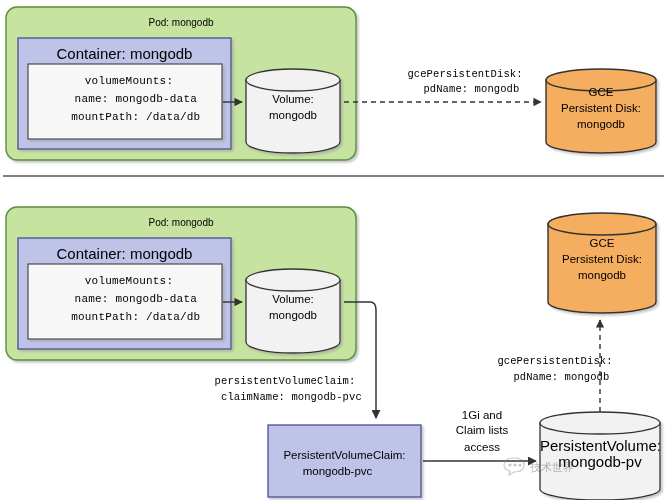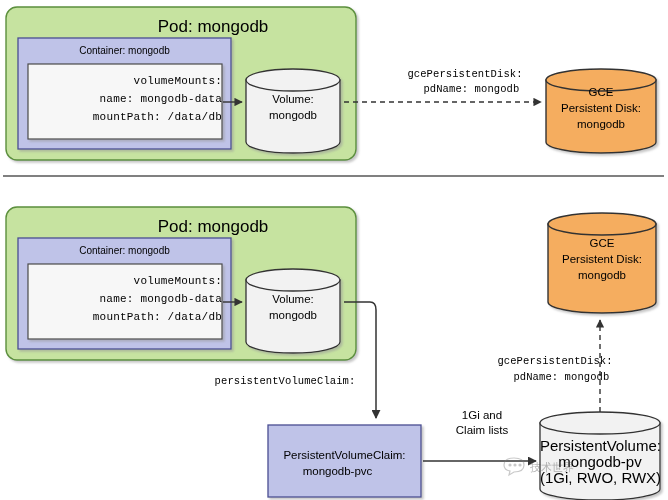--- a/index.html
+++ b/index.html
@@ -33,7 +33,7 @@
   .sans { font-family: "Liberation Sans", sans-serif; }
   .mono { font-family: "Liberation Mono", monospace; }
 
-  .pod-title   { font-size: 17px; padding-left: 32px; }
+  .pod-title   { font-size: 10px; }
   .cont-title  { font-size: 10px; }
   .code-txt    { font-size: 11px; text-align: right; letter-spacing: 0.2px; }
   .cyl-label   { font-size: 11.5px; }

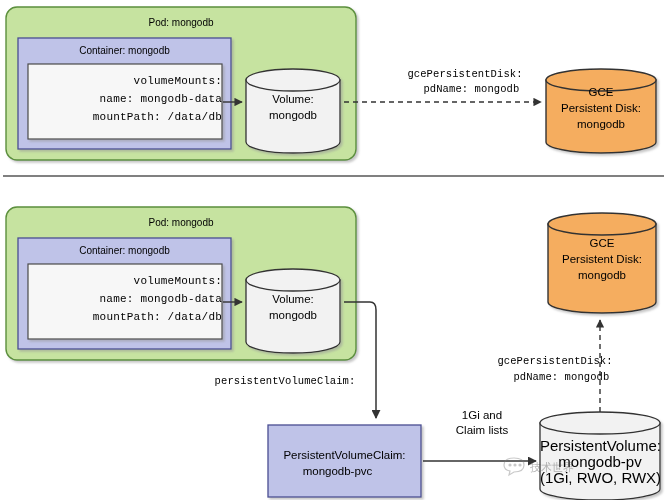--- a/index.html
+++ b/index.html
@@ -34,7 +34,7 @@
   .mono { font-family: "Liberation Mono", monospace; }
 
   .pod-title   { font-size: 10px; }
-  .cont-title  { font-size: 10px; }
+  .cont-title  { font-size: 15px; }
   .code-txt    { font-size: 11px; text-align: right; letter-spacing: 0.2px; }
   .cyl-label   { font-size: 11.5px; }
   .edge-label  { font-size: 10.5px; letter-spacing: 0.1px; margin-left: 20px; }

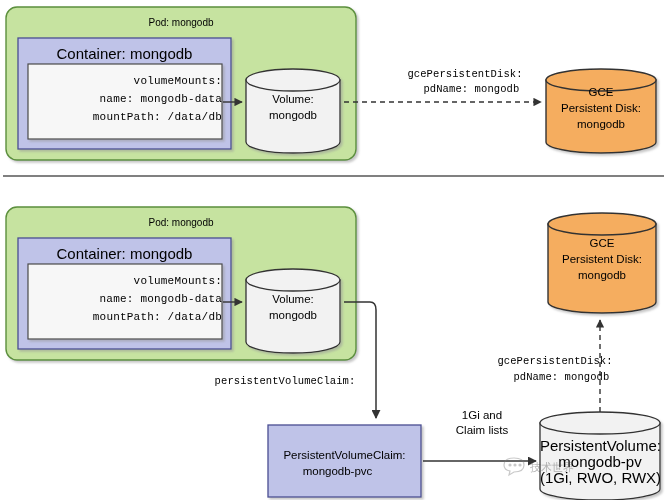--- a/index.html
+++ b/index.html
@@ -35,7 +35,7 @@
 
   .pod-title   { font-size: 10px; }
   .cont-title  { font-size: 15px; }
-  .code-txt    { font-size: 11px; text-align: right; letter-spacing: 0.2px; }
+  .code-txt    { font-size: 11px; text-align: center; letter-spacing: 0.2px; }
   .cyl-label   { font-size: 11.5px; }
   .edge-label  { font-size: 10.5px; letter-spacing: 0.1px; margin-left: 20px; }
   .edge-label-sans { font-size: 11.5px; }

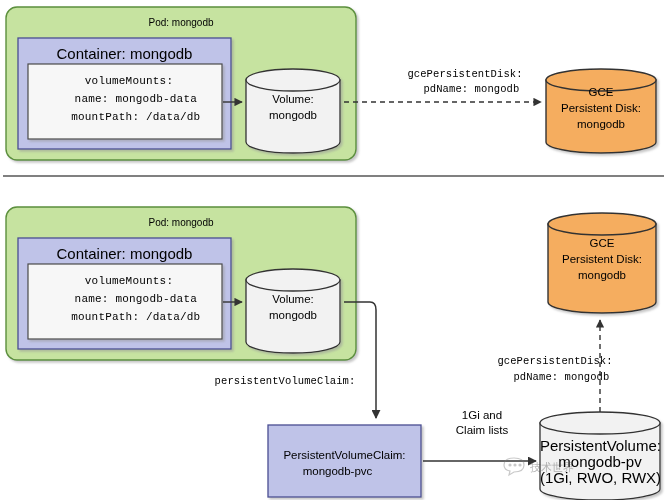--- a/index.html
+++ b/index.html
@@ -155,6 +155,7 @@
   <div class="txt sans cyl-label" style="left:246px; top:308px; width:94px;">mongodb</div>
 
   <div class="txt mono edge-label" style="left:165px; top:375px; width:200px;">persistentVolumeClaim:</div>
+  <div class="txt mono edge-label" style="left:165px; top:391px; width:200px;">  claimName: mongodb-pvc</div>
 
   <div class="txt sans box-label" style="left:268px; top:448px; width:153px;">PersistentVolumeClaim:</div>
   <div class="txt sans box-label" style="left:268px; top:464px; width:139px;">mongodb-pvc</div>

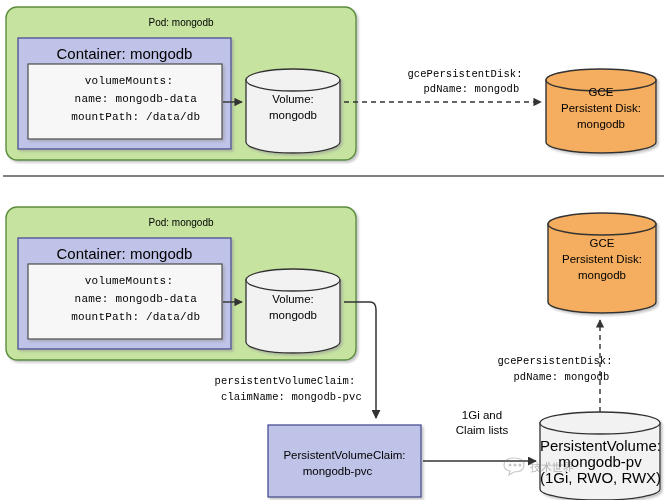--- a/index.html
+++ b/index.html
@@ -162,6 +162,7 @@
 
   <div class="txt sans edge-label-sans" style="left:427px; top:392px; width:110px;margin-top:31px;">Claim lists</div>
   <div class="txt sans edge-label-sans" style="left:427px; top:408px; width:110px;">1Gi and</div>
+  <div class="txt sans edge-label-sans" style="left:427px; top:440px; width:110px;">access</div>
 
   <div class="txt sans pv-label" style="left:540px; top:436px; width:120px;">PersistentVolume:</div>
   <div class="txt sans pv-label" style="left:540px; top:452px; width:120px;">mongodb-pv</div>

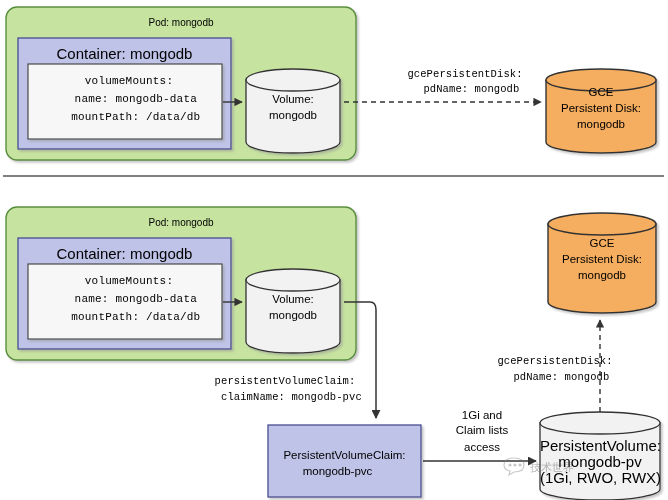--- a/index.html
+++ b/index.html
@@ -166,7 +166,6 @@
 
   <div class="txt sans pv-label" style="left:540px; top:436px; width:120px;">PersistentVolume:</div>
   <div class="txt sans pv-label" style="left:540px; top:452px; width:120px;">mongodb-pv</div>
-  <div class="txt sans pv-label" style="left:540px; top:468px; width:120px;">(1Gi, RWO, RWX)</div>
 
   <div class="txt mono edge-label" style="left:440px; top:355px; width:190px;">gcePersistentDisk:</div>
   <div class="txt mono edge-label" style="left:440px; top:371px; width:190px;">  pdName: mongodb</div>

